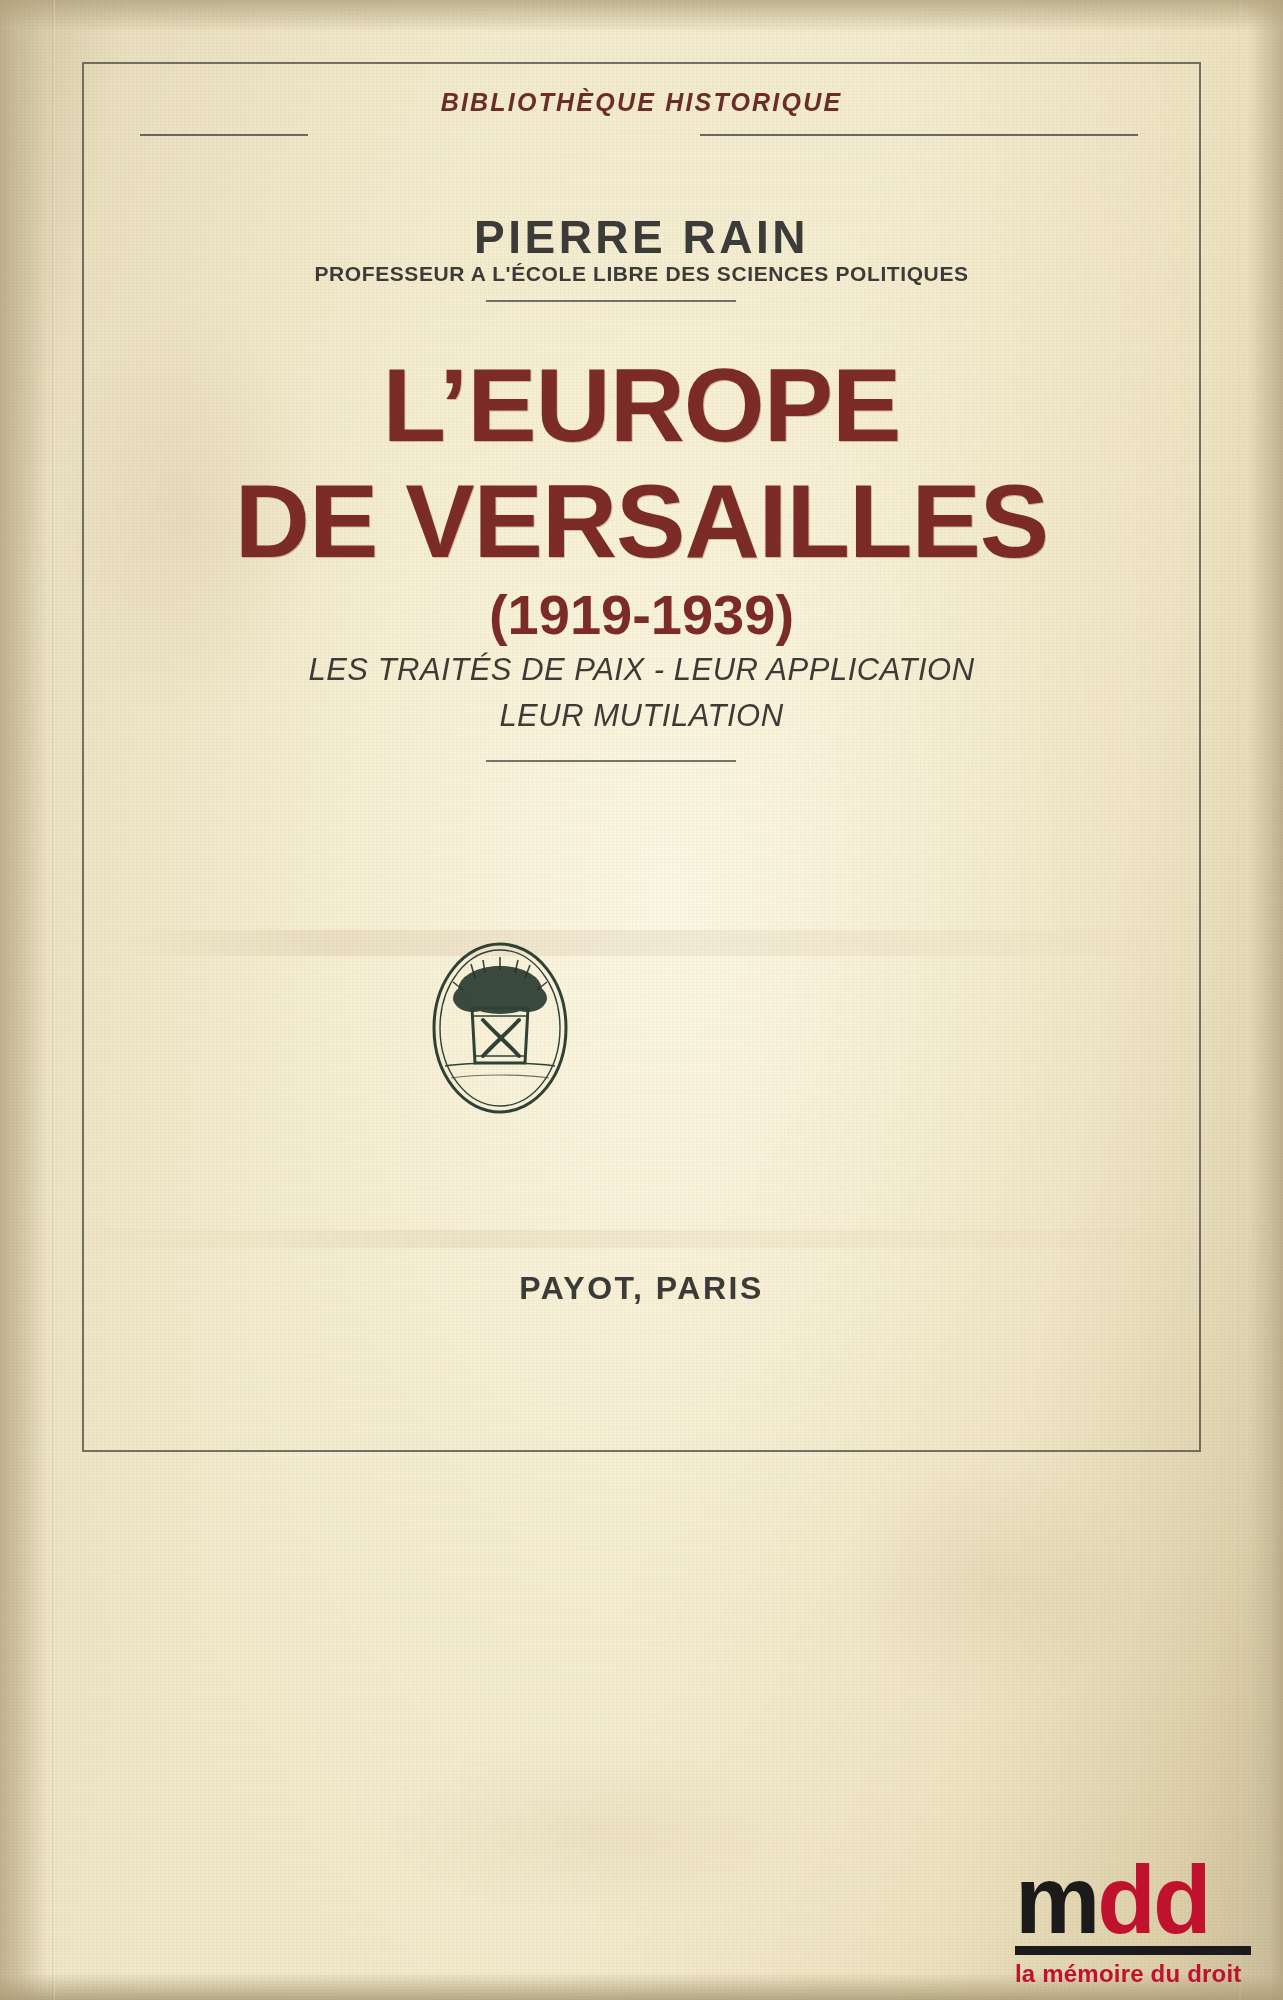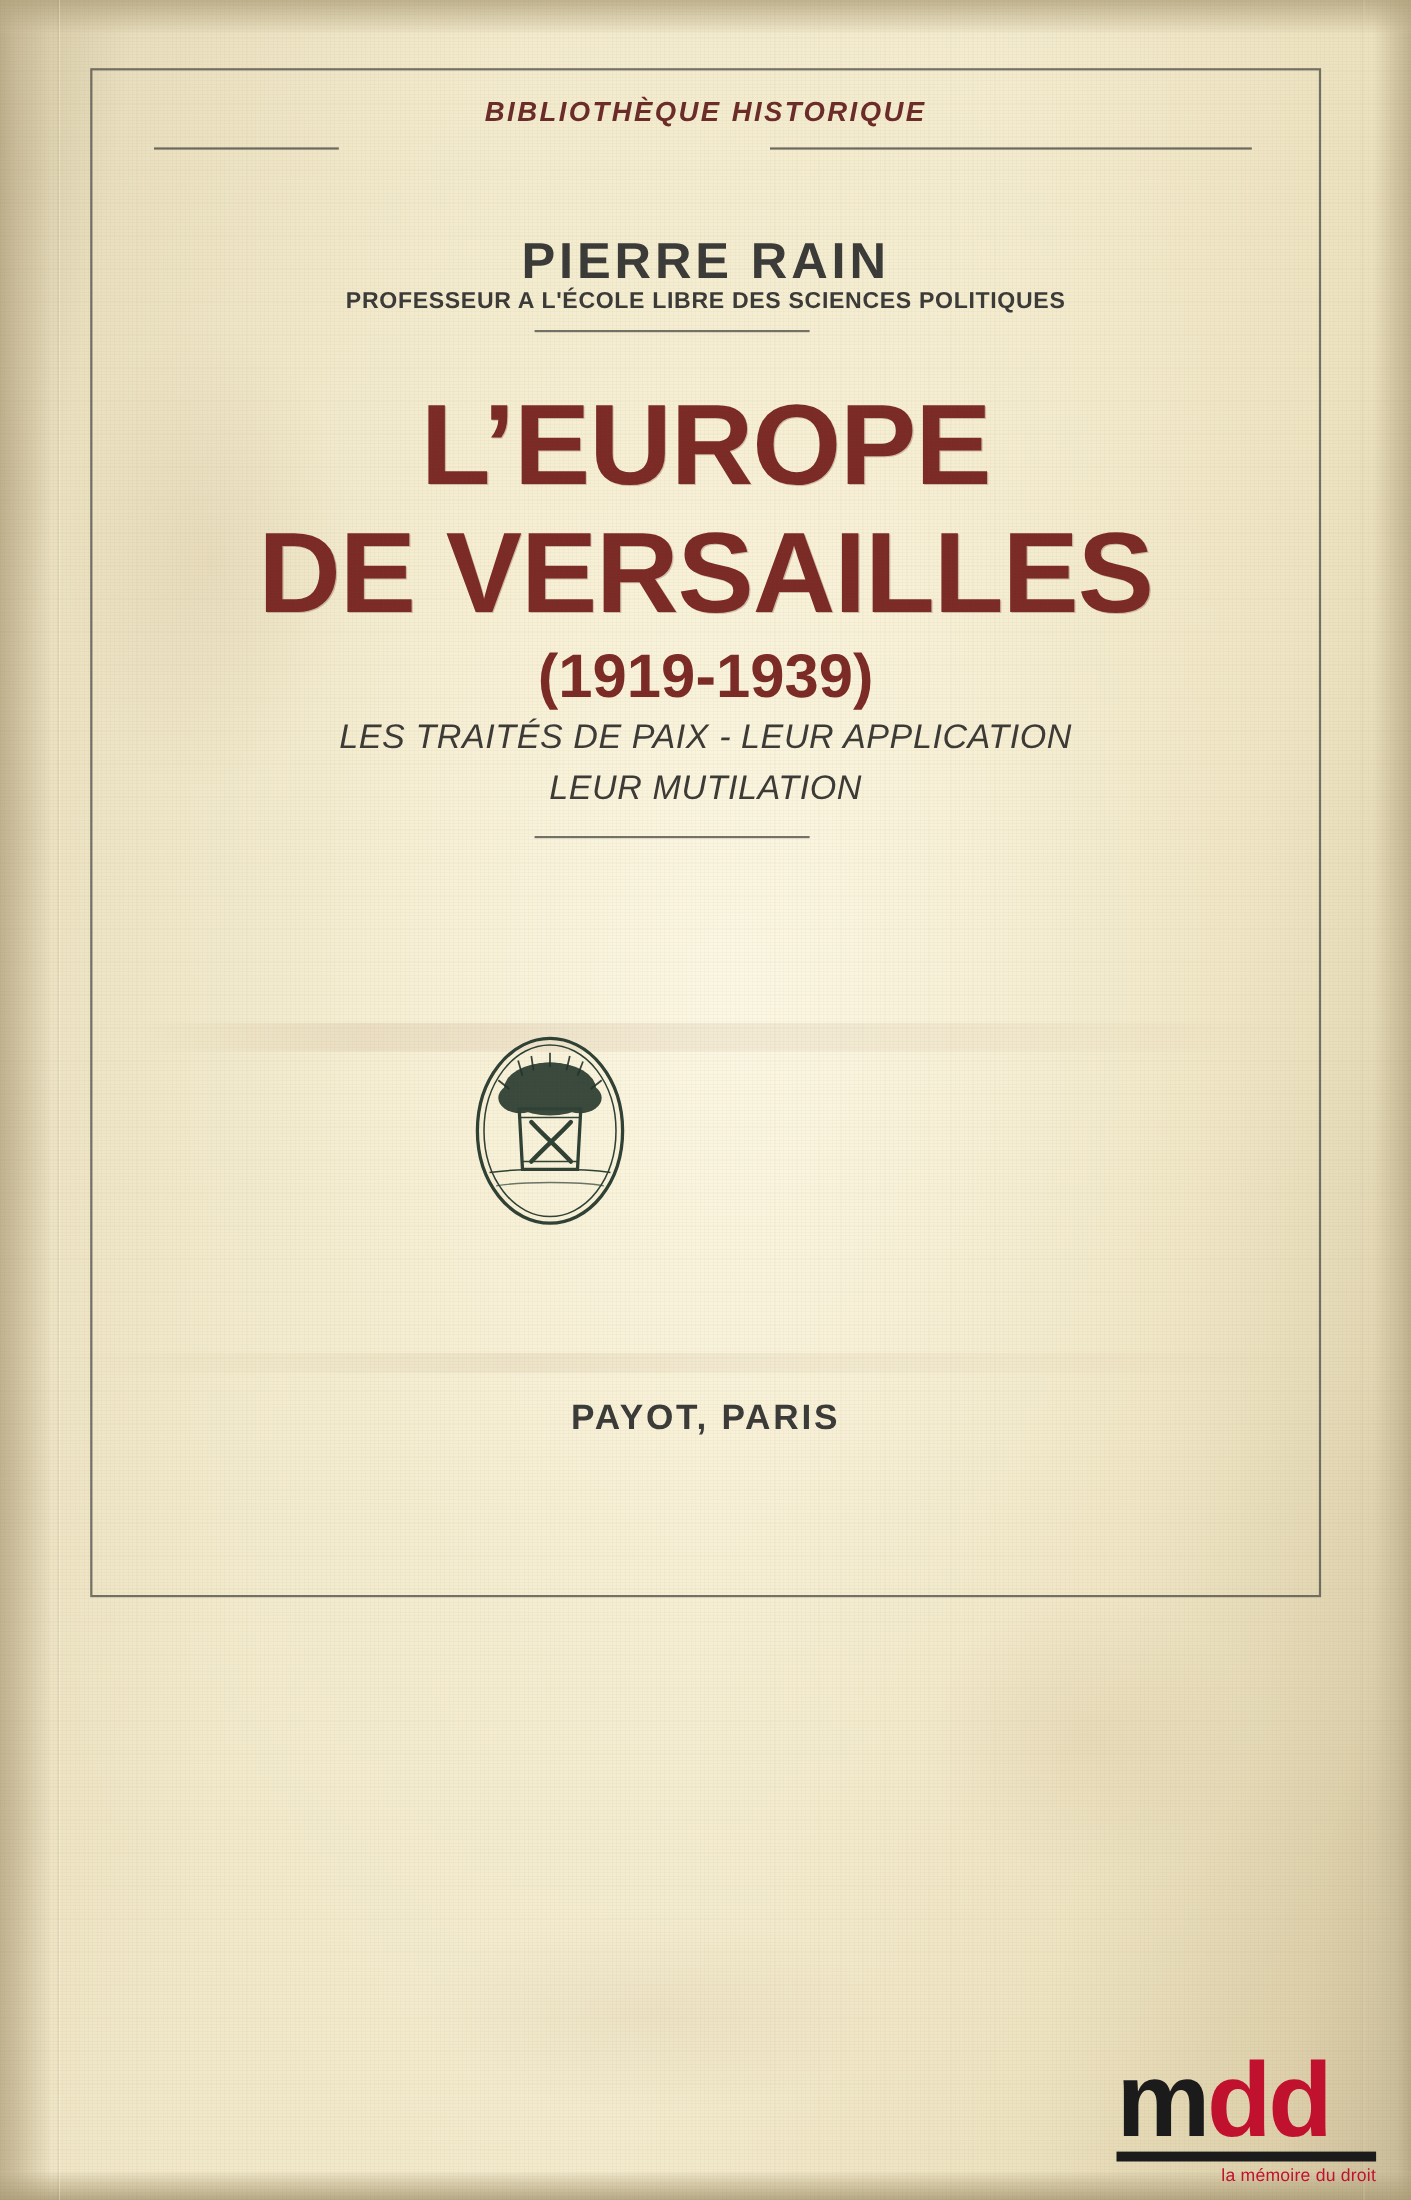--- a/index.html
+++ b/index.html
@@ -229,10 +229,10 @@
   }
   .mdd-tag {
     color: #c0122f;
-    font-size: 16px;
+    font-size: 24px;
     letter-spacing: .2px;
-    text-align: right;
     width: 236px;
+    font-weight: bold;
   }
   
   .grain {

